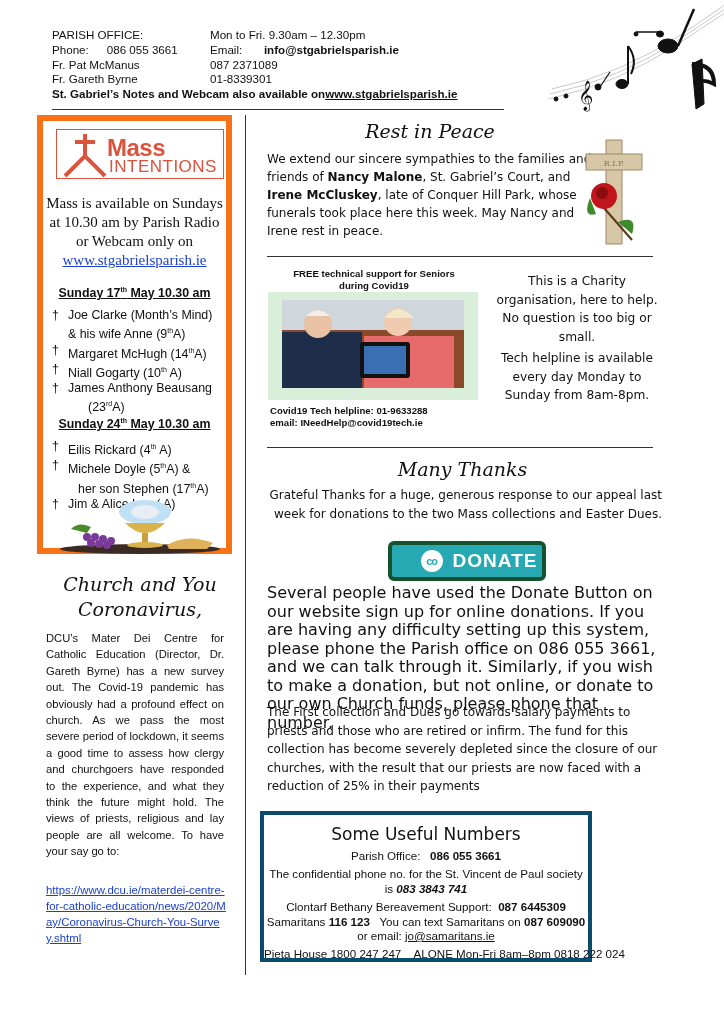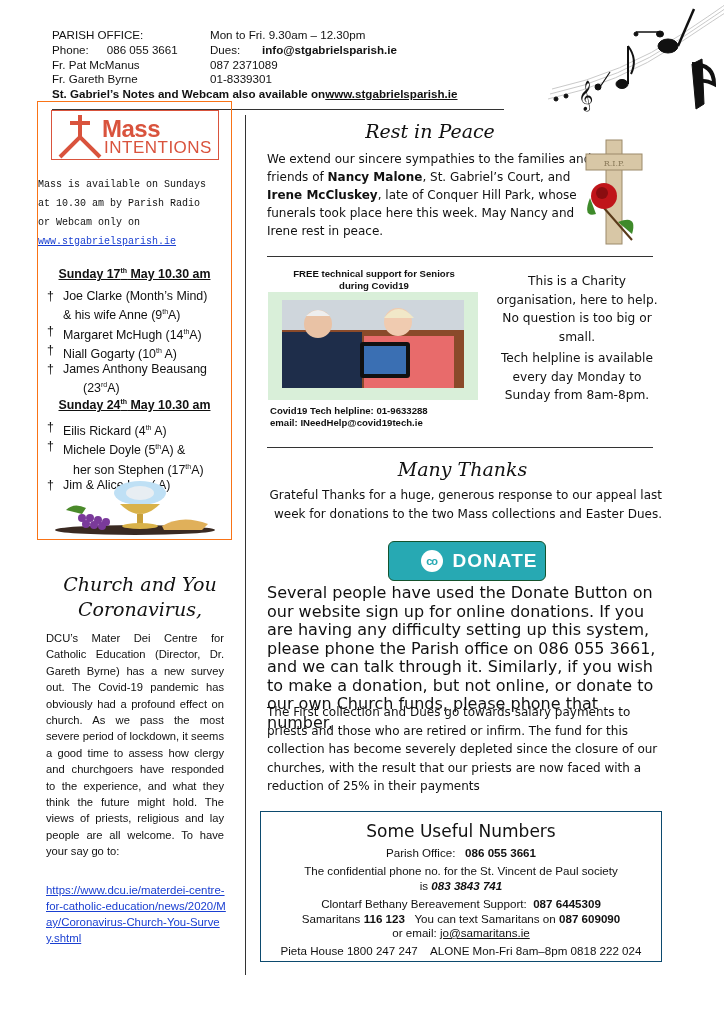--- a/index.html
+++ b/index.html
@@ -85,7 +85,7 @@
       <span>Phone:</span><span class="phone-num">086 055 3661</span>
     </span>
     <span>
-      <span>Dues:</span>&nbsp;&nbsp; <b>info@stgabrielsparish.ie</b>
+      <span>Email:</span>&nbsp;&nbsp; <b>info@stgabrielsparish.ie</b>
     </span>
   </div>
   <div class="row">

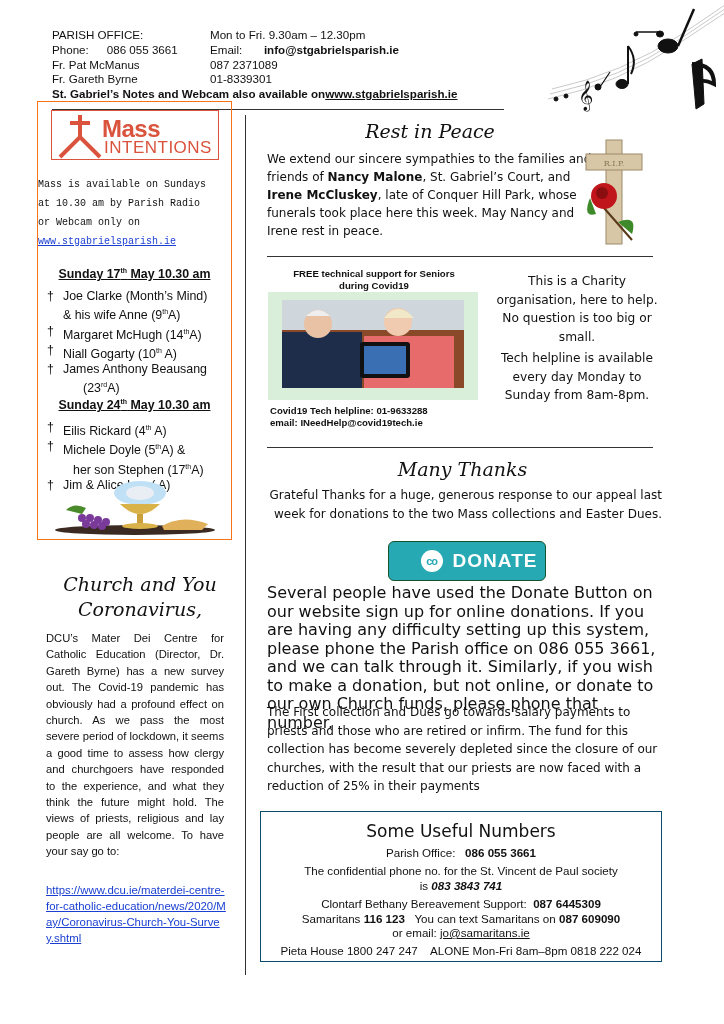--- a/index.html
+++ b/index.html
@@ -21,7 +21,7 @@
     .music { left: 528px; top: 4px; width: 196px; height: 110px; }
 
     
-    .mass-box { left: 37px; top: 101px; width: 195px; height: 439px; border: 1px solid #f97316; }
+    .mass-box { left: 37px; top: 115px; width: 195px; height: 439px; border: 6px solid #f97316; }
     .mi-logo { position: absolute; left: 13px; top: 8px; width: 168px; height: 50px; border: 1.5px solid #d9533d; }
     .mi-logo .mass { position: absolute; left: 50px; top: 4px; font-size: 24px; font-weight: bold; color: #d9533d; letter-spacing: -0.5px; }
     .mi-logo .intentions { position: absolute; left: 52px; top: 27px; font-size: 17px; color: #d9533d; letter-spacing: 0.5px; }

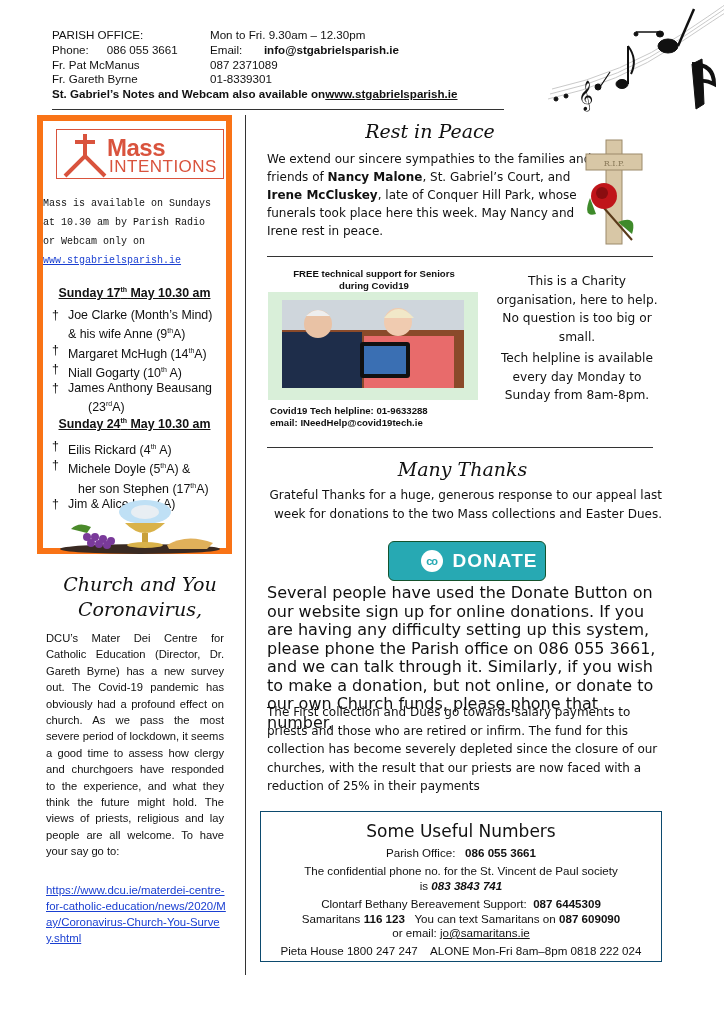--- a/index.html
+++ b/index.html
@@ -25,7 +25,7 @@
     .mi-logo { position: absolute; left: 13px; top: 8px; width: 168px; height: 50px; border: 1.5px solid #d9533d; }
     .mi-logo .mass { position: absolute; left: 50px; top: 4px; font-size: 24px; font-weight: bold; color: #d9533d; letter-spacing: -0.5px; }
     .mi-logo .intentions { position: absolute; left: 52px; top: 27px; font-size: 17px; color: #d9533d; letter-spacing: 0.5px; }
-    .mass-info { position: absolute; left: 0; top: 73px; width: 100%; text-align: left; font-family: Liberation Mono, monospace; font-size: 10px; line-height: 19px; }
+    .mass-info { position: absolute; left: 0; top: 73px; width: 100%; text-align: center; font-family: Liberation Serif, serif; font-size: 15px; line-height: 19px; }
     .mass-info .link { color: #1a3fd1; text-decoration: underline; }
     .sun { position: absolute; left: 0; width: 100%; text-align: center; font-weight: bold; font-size: 12.4px; text-decoration: underline; }
     .sun sup { font-size: 7px; }

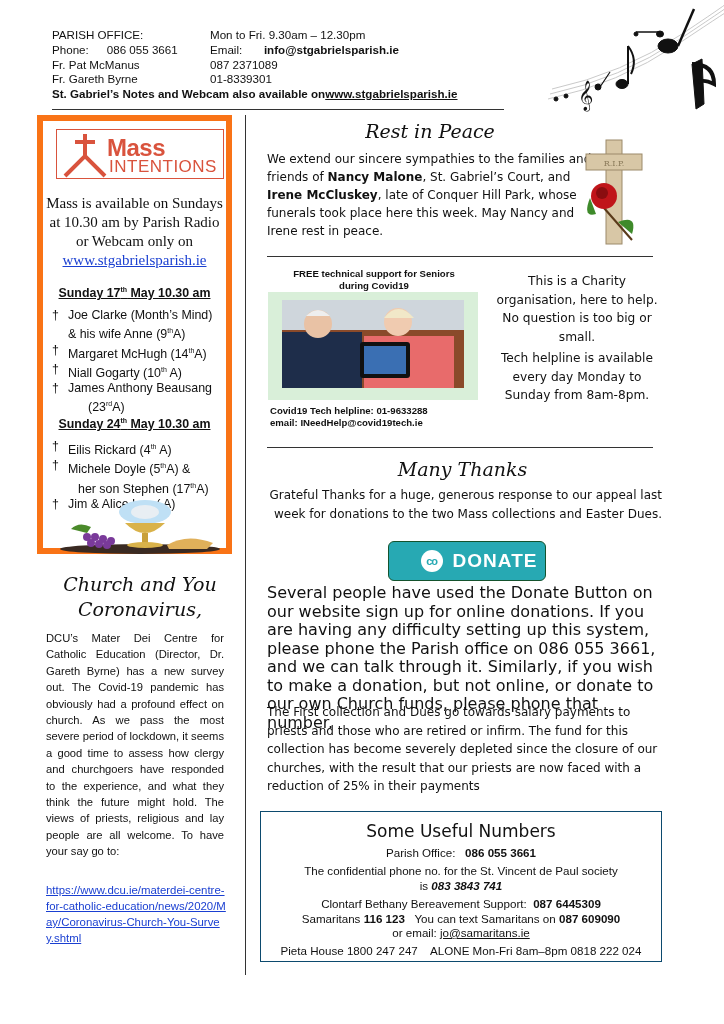--- a/index.html
+++ b/index.html
@@ -60,7 +60,7 @@
 
     .thanks-title { left: 265px; top: 458px; width: 395px; }
     .thanks-body { left: 267px; top: 486px; width: 395px; font-family: "DejaVu Sans", sans-serif; font-size: 12px; line-height: 18.5px; text-align: right; }
-    .donate-btn { left: 388px; top: 541px; width: 158px; height: 40px; background: #27a9b3; border-radius: 6px; border: 1px solid #14532d; display: flex; align-items: center; justify-content: center; gap: 10px; color: #fff; font-weight: bold; font-size: 19px; letter-spacing: 1px; cursor: pointer; padding-left: 24px; }
+    .donate-btn { left: 388px; top: 541px; width: 158px; height: 40px; background: #27a9b3; border-radius: 6px; border: 4px solid #14532d; display: flex; align-items: center; justify-content: center; gap: 10px; color: #fff; font-weight: bold; font-size: 19px; letter-spacing: 1px; cursor: pointer; padding-left: 24px; }
     .donate-btn .dicon { width: 22px; height: 22px; border-radius: 50%; background: #fff; display: flex; align-items: center; justify-content: center; color: #27a9b3; font-size: 11px; font-weight: bold; letter-spacing: -1px; }
     .several { left: 267px; top: 584px; width: 395px; font-family: "DejaVu Sans", sans-serif; font-size: 16px; line-height: 18.5px; }
     .first { left: 267px; top: 703px; width: 395px; font-family: "DejaVu Sans", sans-serif; font-size: 12px; line-height: 18.5px; }

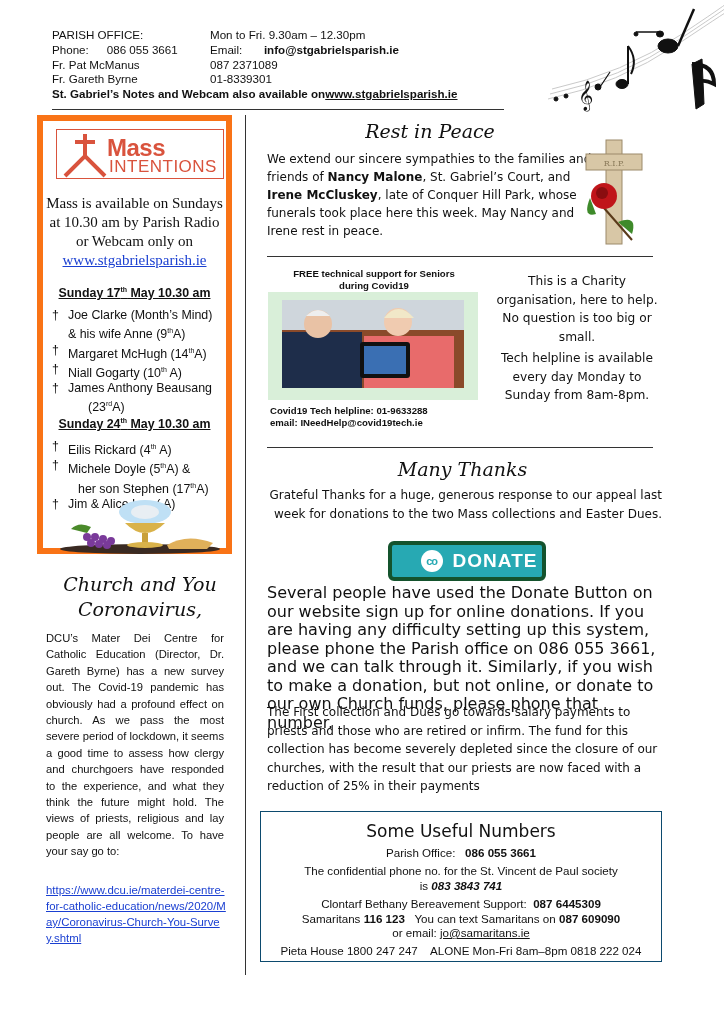--- a/index.html
+++ b/index.html
@@ -65,7 +65,7 @@
     .several { left: 267px; top: 584px; width: 395px; font-family: "DejaVu Sans", sans-serif; font-size: 16px; line-height: 18.5px; }
     .first { left: 267px; top: 703px; width: 395px; font-family: "DejaVu Sans", sans-serif; font-size: 12px; line-height: 18.5px; }
 
-    .numbers { left: 260px; top: 811px; width: 402px; height: 151px; border: 1px solid #0c4a6e; text-align: center; font-size: 11.6px; line-height: 14.4px; }
+    .numbers { left: 260px; top: 811px; width: 332px; height: 151px; border: 4px solid #0c4a6e; text-align: center; font-size: 11.6px; line-height: 14.4px; }
     .numbers .nt { font-family: "DejaVu Sans", sans-serif; font-size: 17px; margin-top: 8px; line-height: 22px; }
     .numbers .l { white-space: nowrap; }
     .numbers .g { margin-top: 4px; }

